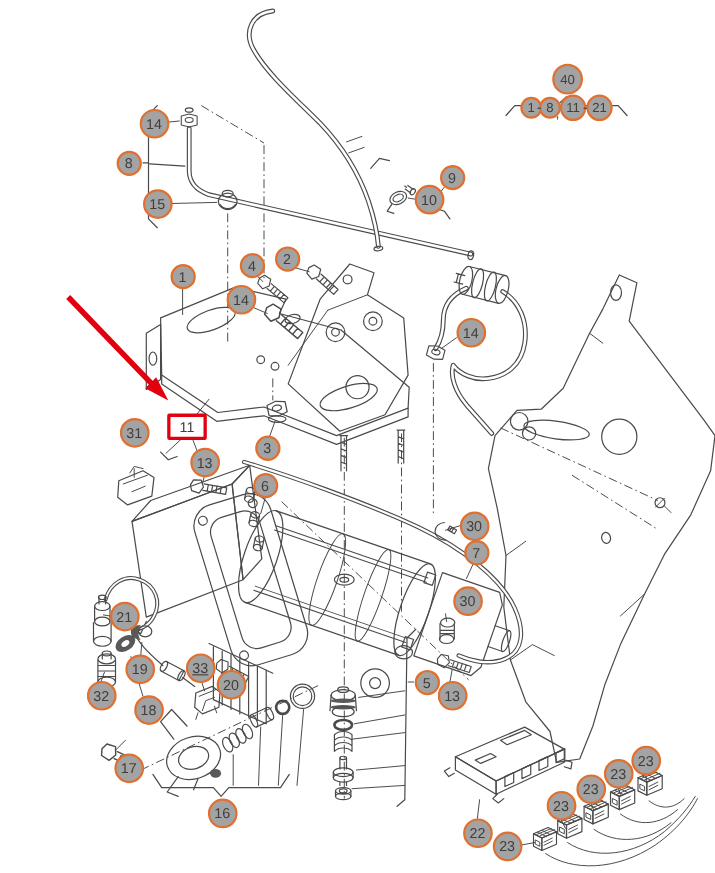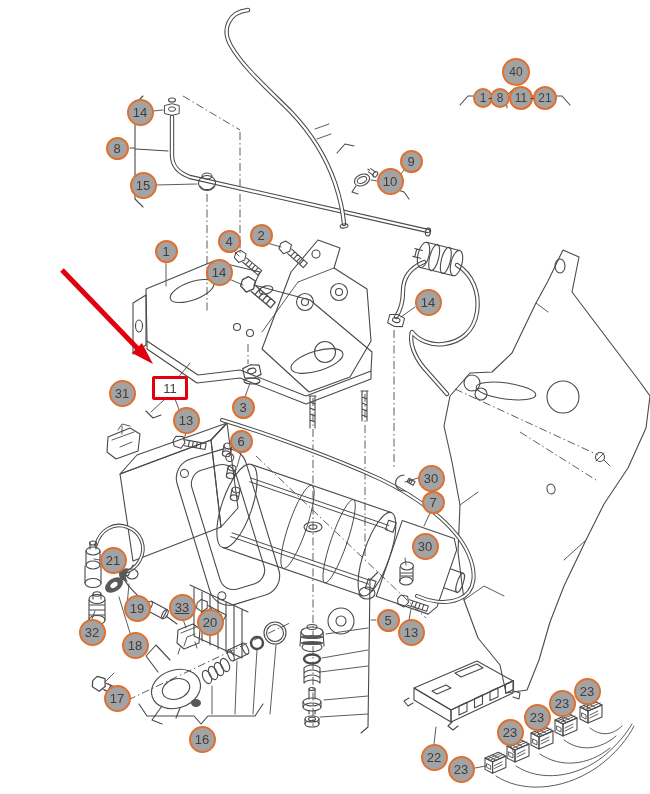--- a/index.html
+++ b/index.html
@@ -370,7 +370,7 @@
       <div class="co" style="width: 27px; height: 27px; left: 397.5px; top: 618.5px;">13</div>
       <div class="co" style="width: 27px; height: 27px; left: 99.5px; top: 546.5px;">21</div>
       <div class="co" style="width: 27px; height: 27px; left: 78.5px; top: 618.5px;">32</div>
-      <div class="co" style="width: 27px; height: 27px; left: 113.5px; top: 595px; margin-left: 10px;">19</div>
+      <div class="co" style="width: 27px; height: 27px; left: 113.5px; top: 595px;">19</div>
       <div class="co" style="width: 27px; height: 27px; left: 121.5px; top: 631.5px;">18</div>
       <div class="co" style="width: 27px; height: 27px; left: 103.5px; top: 685px;">17</div>
       <div class="co" style="width: 27px; height: 27px; left: 168.5px; top: 593.5px; text-decoration: underline;">33</div>

